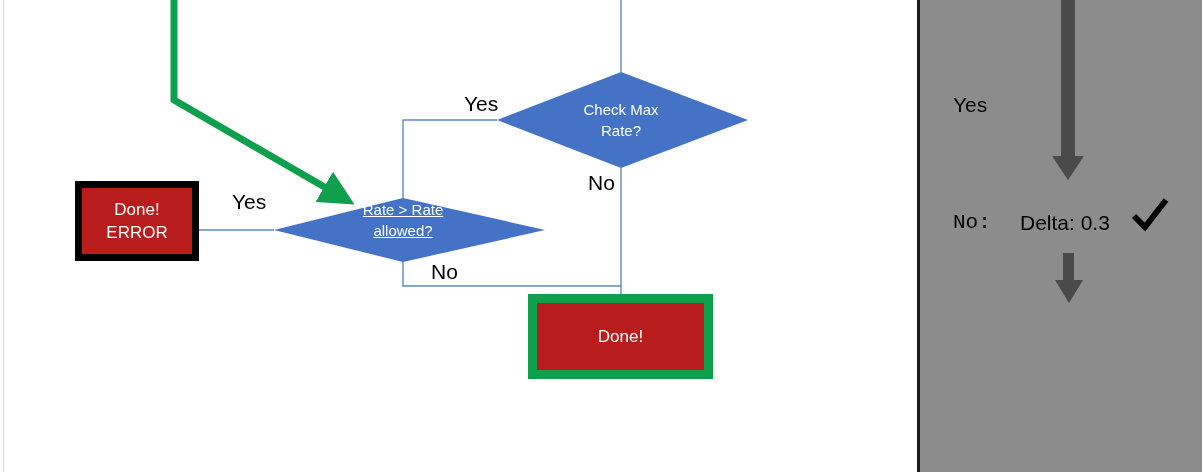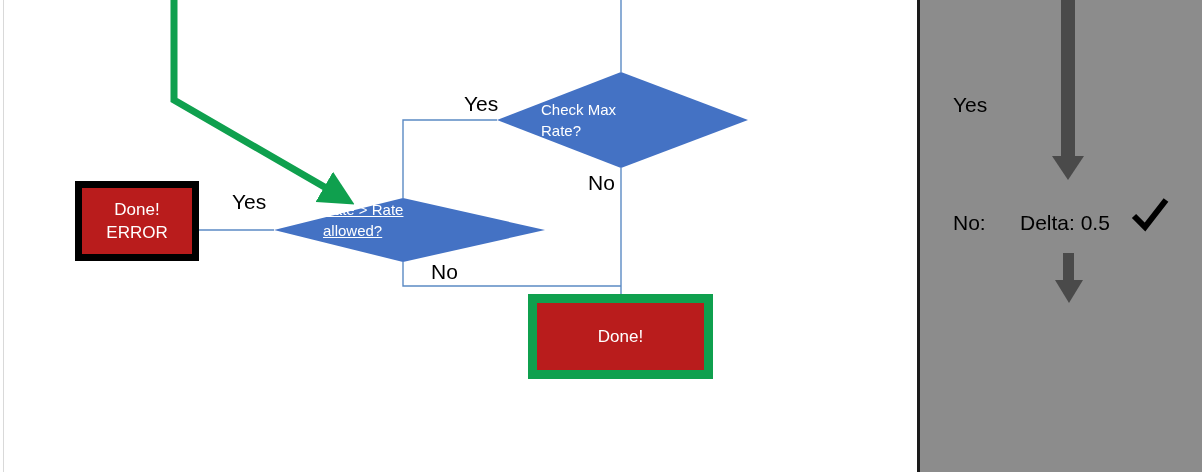--- a/index.html
+++ b/index.html
@@ -43,7 +43,7 @@
     color: #ffffff;
     font-size: 15px;
     line-height: 21px;
-    text-align: left;
+    text-align: center;
     white-space: pre-line;
     pointer-events: none;
   }

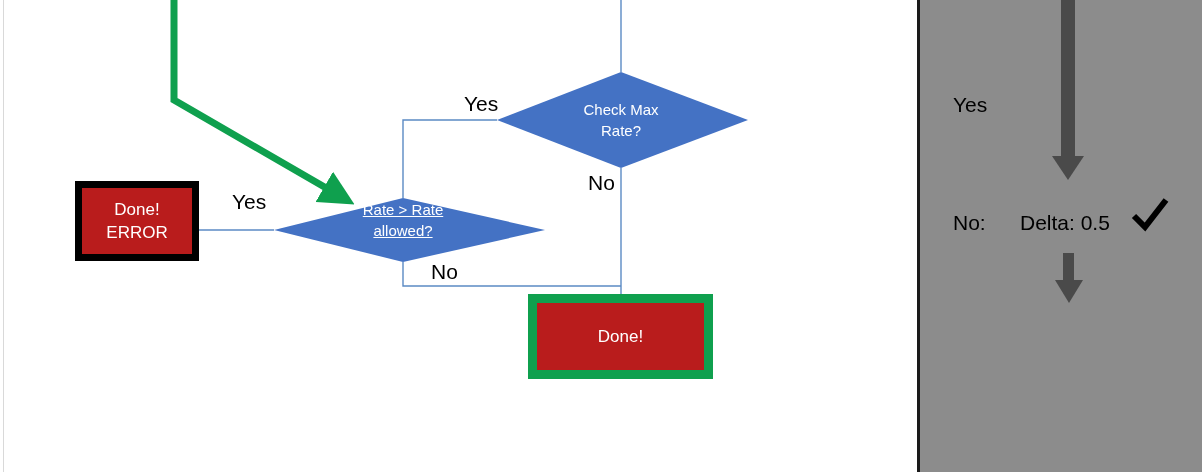--- a/index.html
+++ b/index.html
@@ -104,7 +104,7 @@
     white-space: nowrap;
   }
   #panel-yes  { left: 33px;  top: 93px; }
-  #panel-no   { left: 33px;  top: 211px; }
+  #panel-no   { left: 33px;  top: 211px; font-family: Liberation Mono, monospace; }
   #panel-delta{ left: 100px; top: 211px; }
   #panel-value {
     position: absolute;

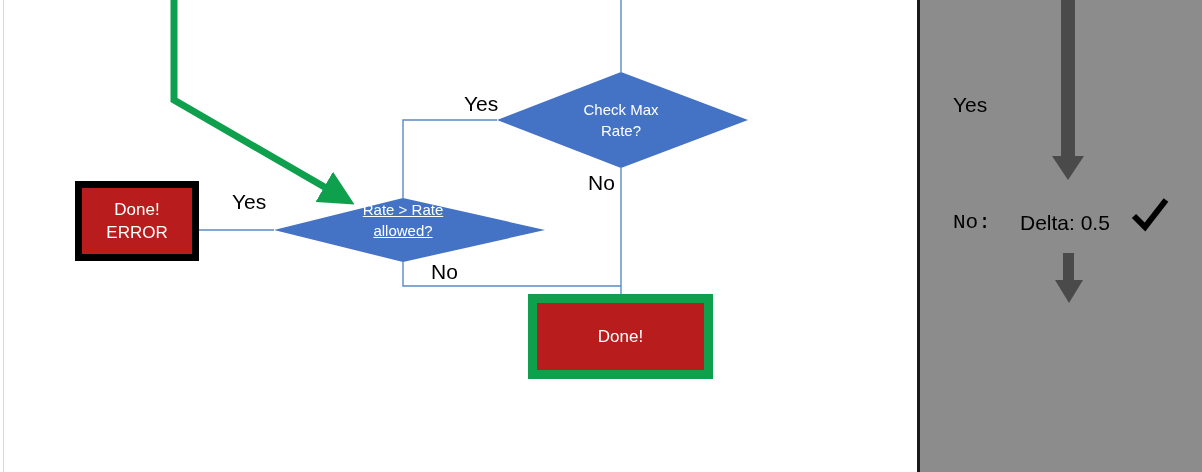--- a/index.html
+++ b/index.html
@@ -197,7 +197,7 @@
 
     <div class="panel-text" id="panel-no">No:</div>
 
-    <div class="panel-text" id="panel-delta">Delta: 0.5</div>
+    <div class="panel-text" id="panel-delta">Delta: 0.3</div>
 
     <svg id="panel-check" viewBox="0 0 40 40">
       <path d="M4,20 L15,31 L36,4" stroke="#000000" stroke-width="6" fill="none" stroke-linecap="butt" stroke-linejoin="miter"></path>

